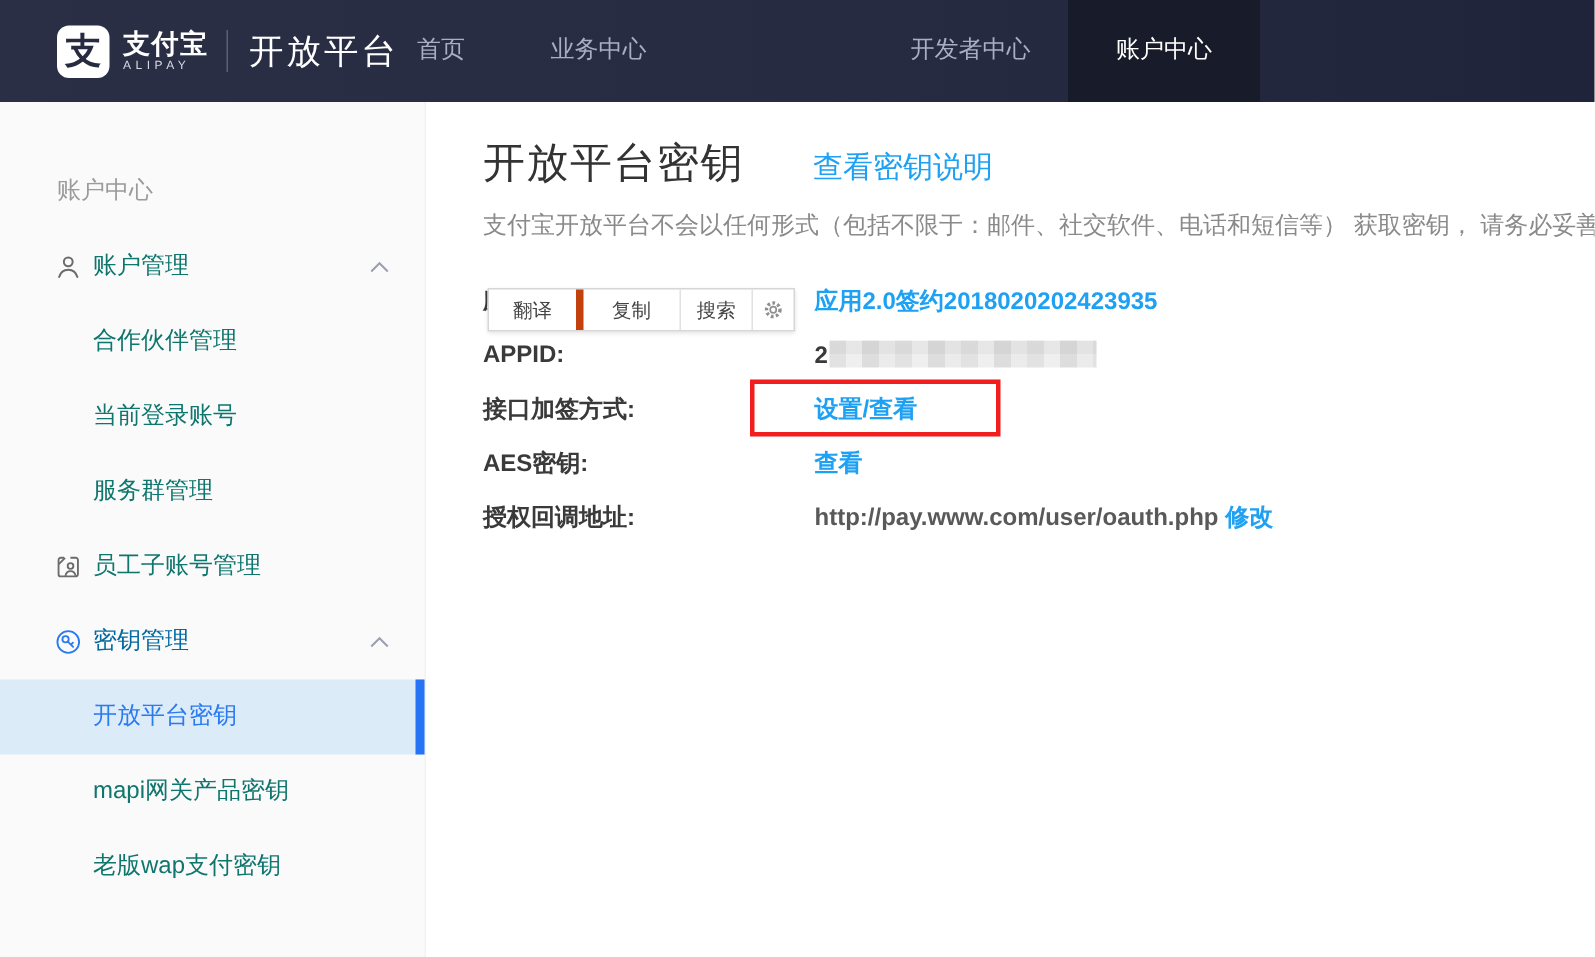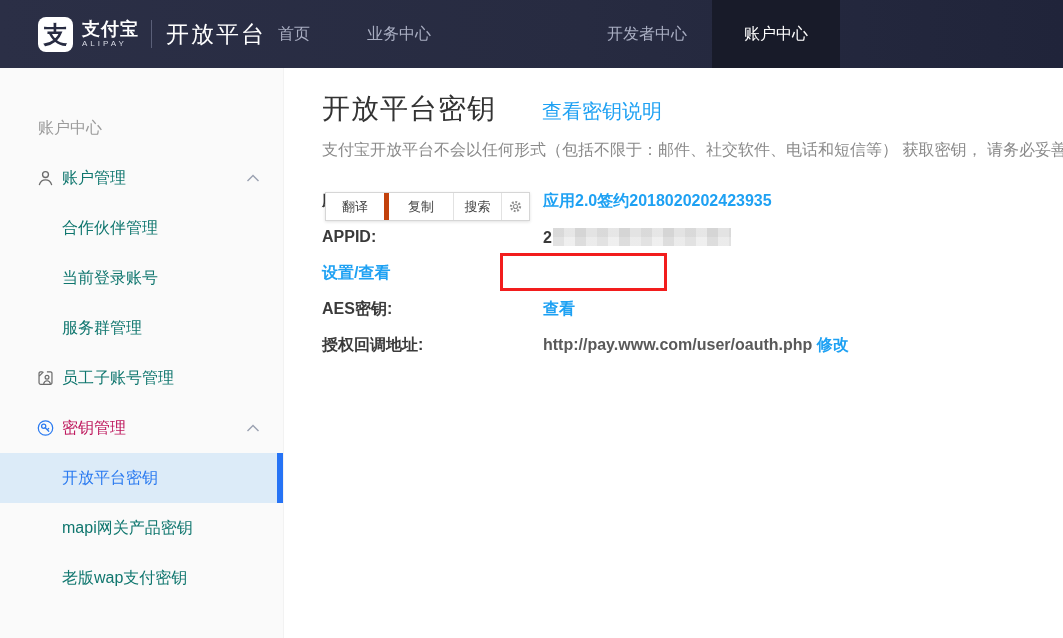--- a/index.html
+++ b/index.html
@@ -171,6 +171,7 @@
     </div>
 
     <div class="f-row">
+      <span class="f-label">接口加签方式:</span>
       <span class="f-value"><a class="link">设置/查看</a></span>
       <span class="red-box"></span>
     </div>

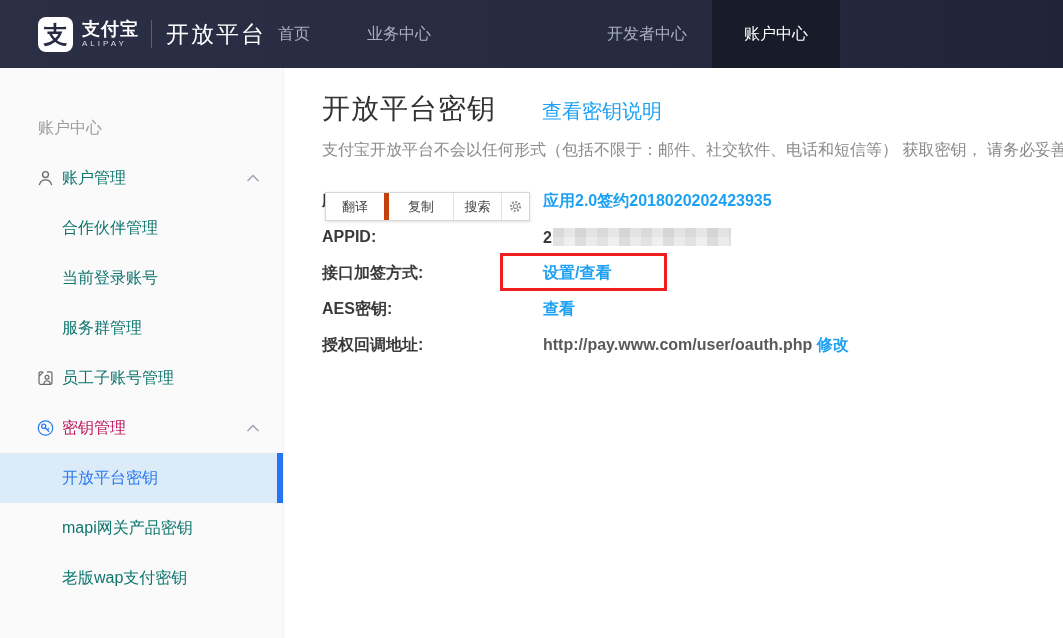--- a/index.html
+++ b/index.html
@@ -28,7 +28,7 @@
     color:#9b9b9b; font-size:16px; }
   .sb-row { position:relative; height:50px; line-height:50px; padding-left:62px;
     font-size:16px; color:#0f766e; cursor:pointer; }
-  .sb-row.blue { color:#be185d; }
+  .sb-row.blue { color:#0369a1; }
   .sb-row.active { background:#dcebf8; color:#2a7af0; }
   .sb-row.active .active-bar { position:absolute; right:0; top:0; width:6px; height:100%;
     background:#2673f5; }

